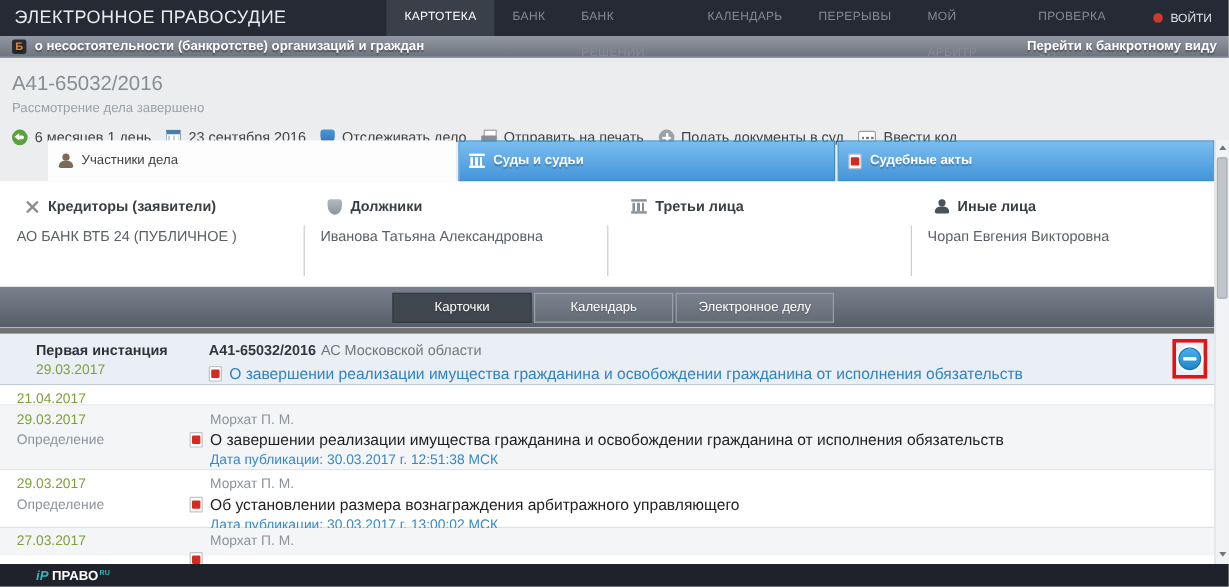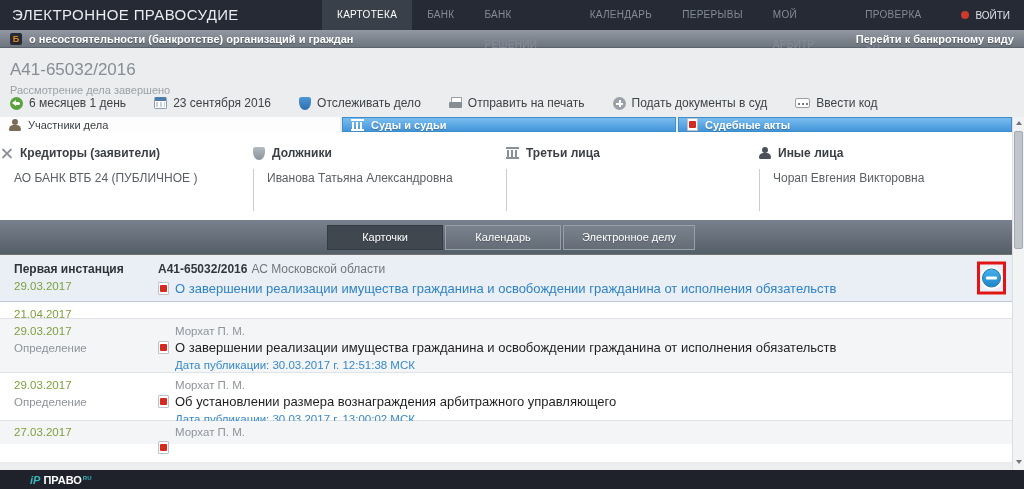--- a/index.html
+++ b/index.html
@@ -27,7 +27,7 @@
   .case-header { padding:12px 10px 0; }
   .case-number { font-size:17px; color:#878d95; }
   .case-status { font-size:11px; color:#9ba1a8; margin-top:4px; }
-  .toolbar { display:flex; align-items:center; gap:28px; }
+  .toolbar { display:flex; align-items:center; gap:12px; margin-top:11px; }
   .tool { display:flex; align-items:center; gap:6px; font-size:12px; color:#3f4347; cursor:pointer; }
 
   

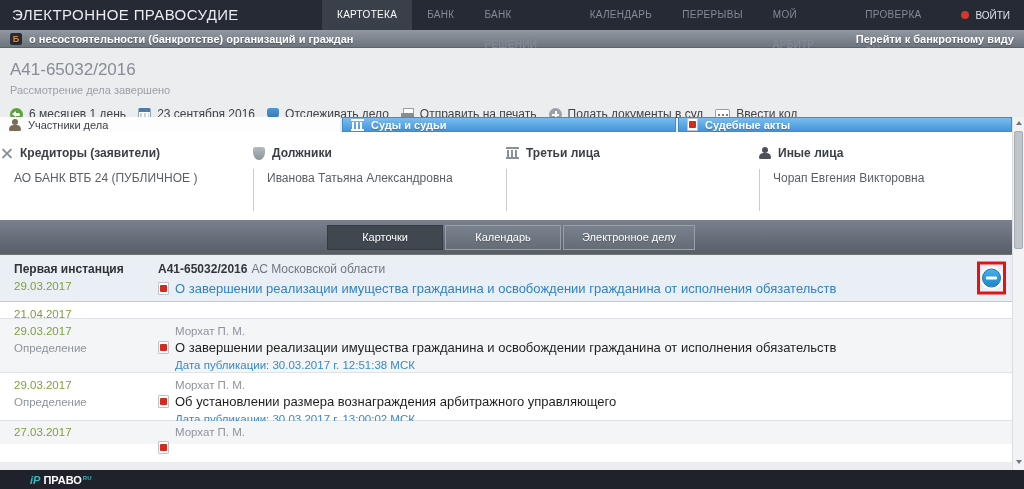--- a/index.html
+++ b/index.html
@@ -65,7 +65,7 @@
   
   .content { position:absolute; top:117px; left:0; width:1012px; }
 
-  .tabs { display:flex; height:15px; }
+  .tabs { display:flex; height:34px;margin-left:40px; }
   .tab-first { width:340px; flex:none; background:#fdfdfd; display:flex; align-items:center; gap:7px; padding-left:9px;
                font-size:11px; color:#3c4147; cursor:pointer; }
   .tab-blue { flex:1; margin-left:2px; background:linear-gradient(#79bdef,#4595da); border:1px solid #3e8ecb;

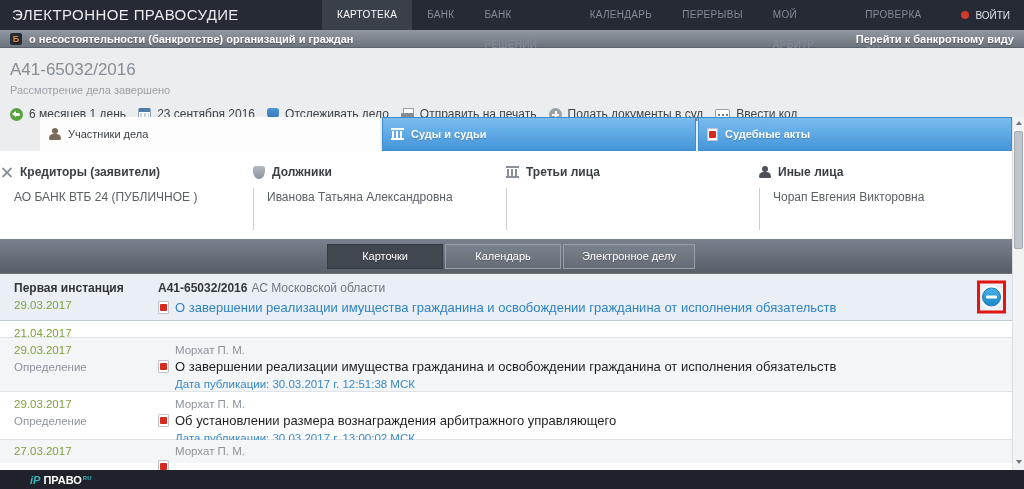--- a/index.html
+++ b/index.html
@@ -73,7 +73,7 @@
               text-shadow:0 1px 1px rgba(0,0,0,.25); cursor:pointer; }
 
   .parties { display:grid; grid-template-columns:253px 253px 253px 253px; background:#fff; height:88px; }
-  .party-head { display:flex; align-items:center; gap:7px; padding:14px 0 9px 0; font-size:12px; font-weight:bold; color:#3a3f45; }
+  .party-head { display:flex; align-items:center; gap:7px; padding:14px 0 9px 20px; font-size:12px; font-weight:bold; color:#3a3f45; }
   .party-val { font-size:12px; color:#5a6066; min-height:42px; padding:2px 6px 0 14px; }
   .party-col + .party-col .party-val { border-left:1px solid #c9ccd0; padding-left:13px; }
 

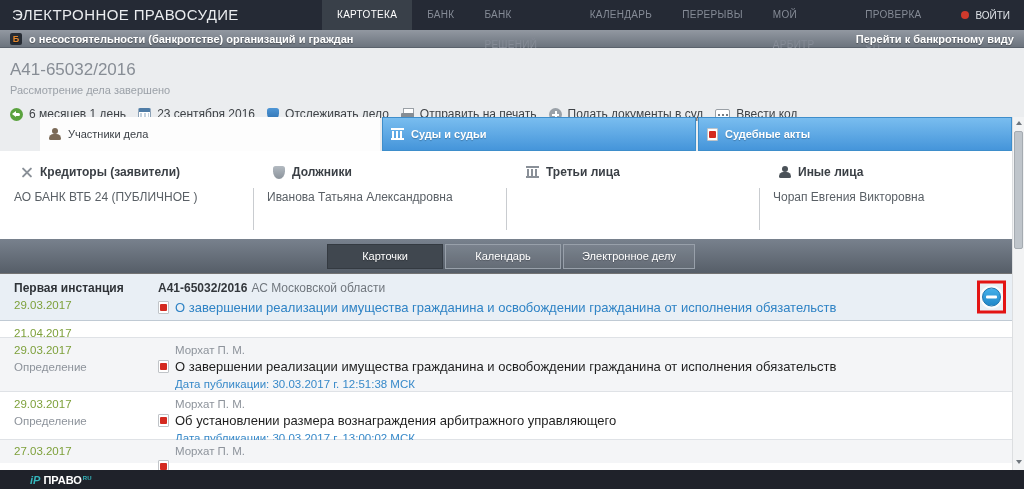--- a/index.html
+++ b/index.html
@@ -99,7 +99,7 @@
   .r-title.no-icon { padding-left:17px; }
   .r-link { color:#2f83c5; cursor:pointer; }
   .r-pub { font-size:11.5px; color:#3789c9; margin:4px 0 0 17px; cursor:pointer; }
-  .row-inst { height:48px; background:#e9eff5; border-top:1px solid #737373; border-bottom:1px solid #c0cad4; padding-top:7px; }
+  .row-inst { height:48px; background:#e9eff5; border-top:5px solid #737373; border-bottom:1px solid #c0cad4; padding-top:7px;padding-left:16px; }
   .row-2 { height:17px; }
   .row-2 .r-title { margin-top:13px; }
   .row-3 { height:54px; background:#f4f5f7; }

